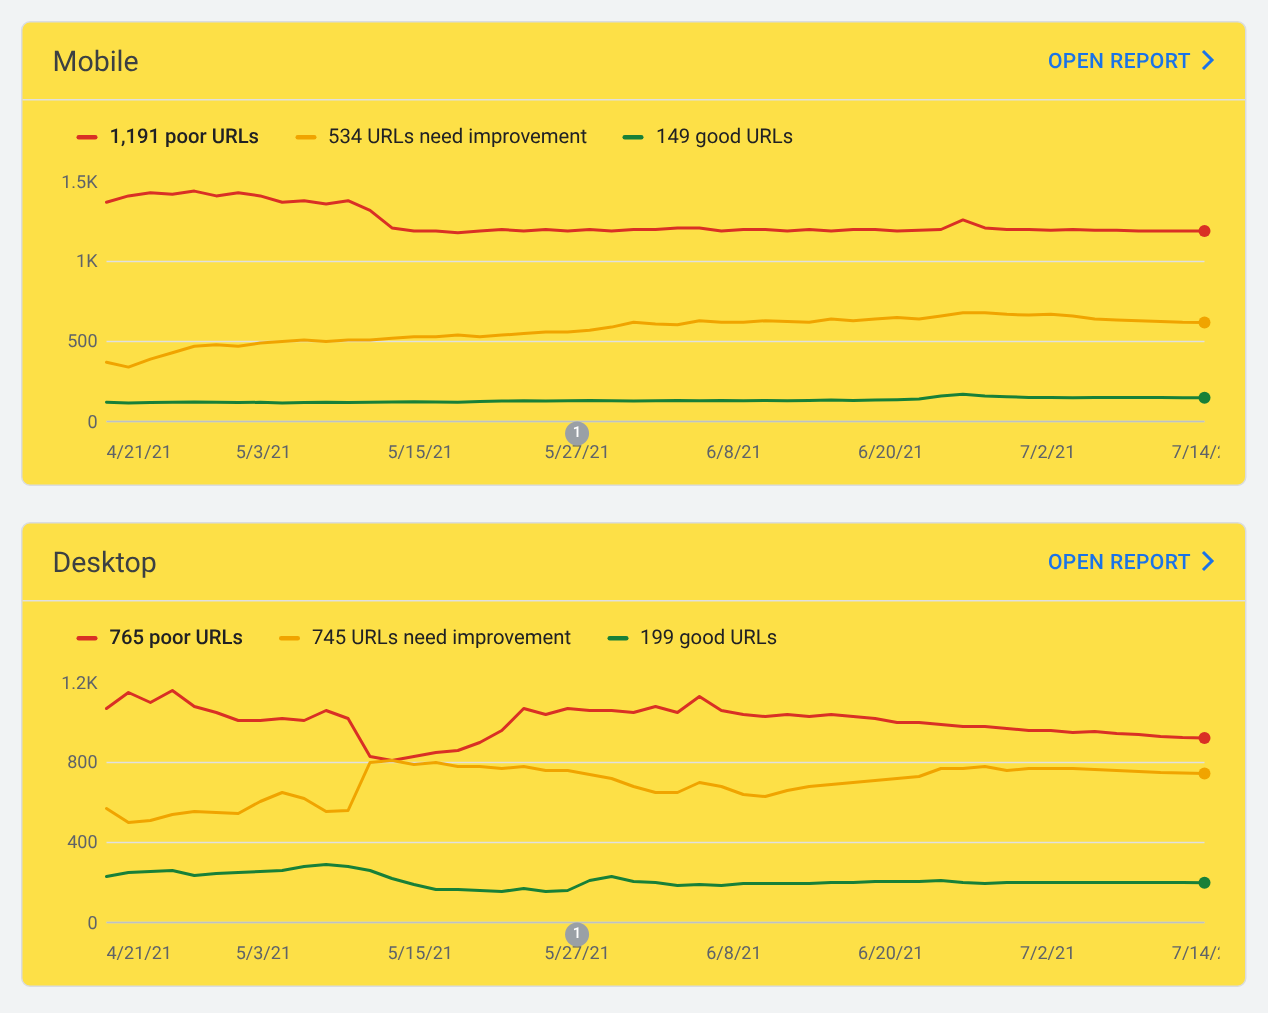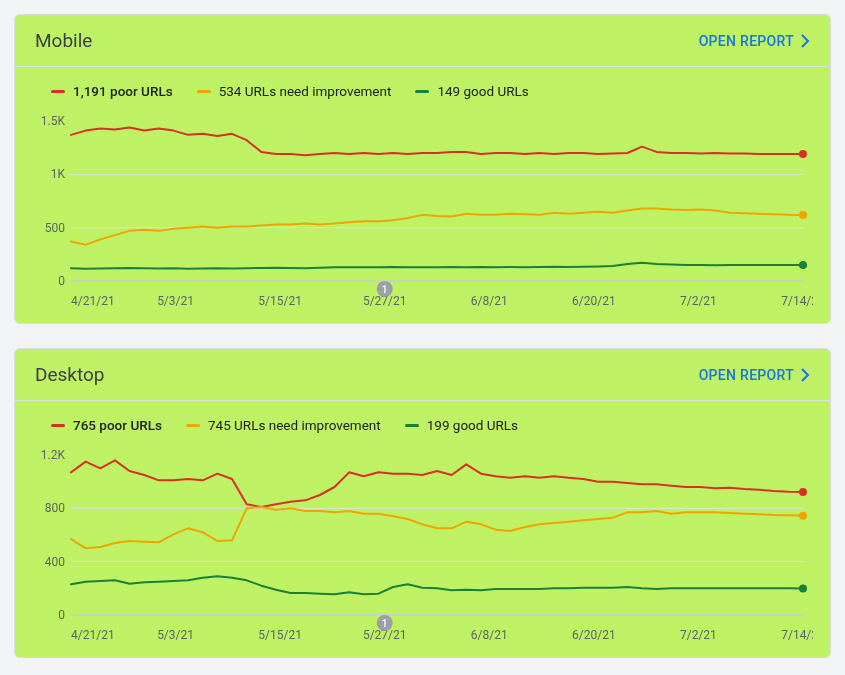--- a/index.html
+++ b/index.html
@@ -21,7 +21,7 @@
     color:var(--text);
   }
   .card{
-    background:#bef264;
+    background:#fde047;
     border:1px solid var(--card-border);
     border-radius:6px;
     margin-bottom:24px;

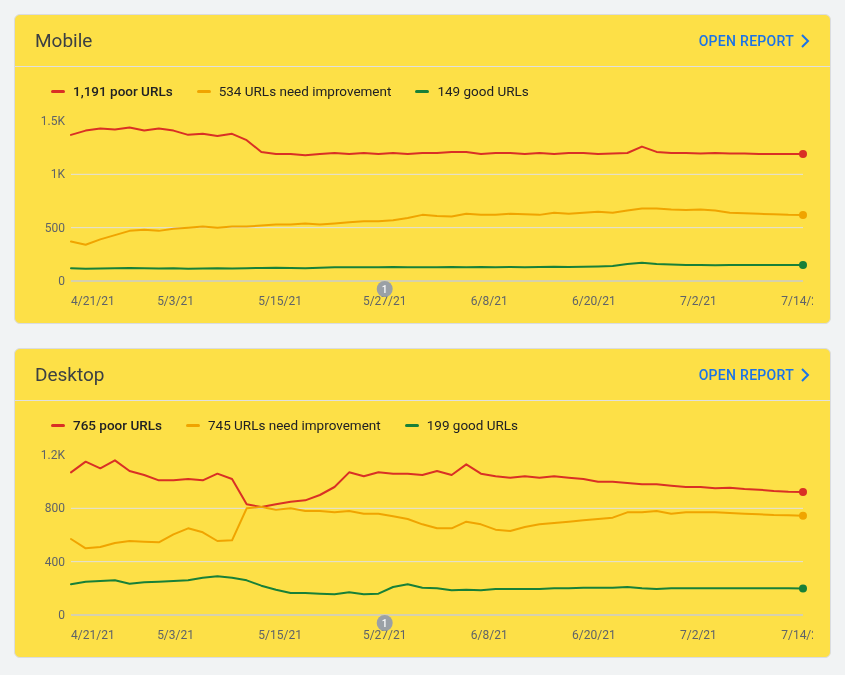--- a/index.html
+++ b/index.html
@@ -33,7 +33,7 @@
   }
   .card-title{font-size:19px; color:#3c4043; font-weight:400}
   .open-report{
-    display:flex; align-items:center; gap:6px;
+    display:flex; gap:6px;
     color:var(--blue); font-size:14px; font-weight:500; letter-spacing:.3px;
     cursor:pointer;
     padding-left:23px;

